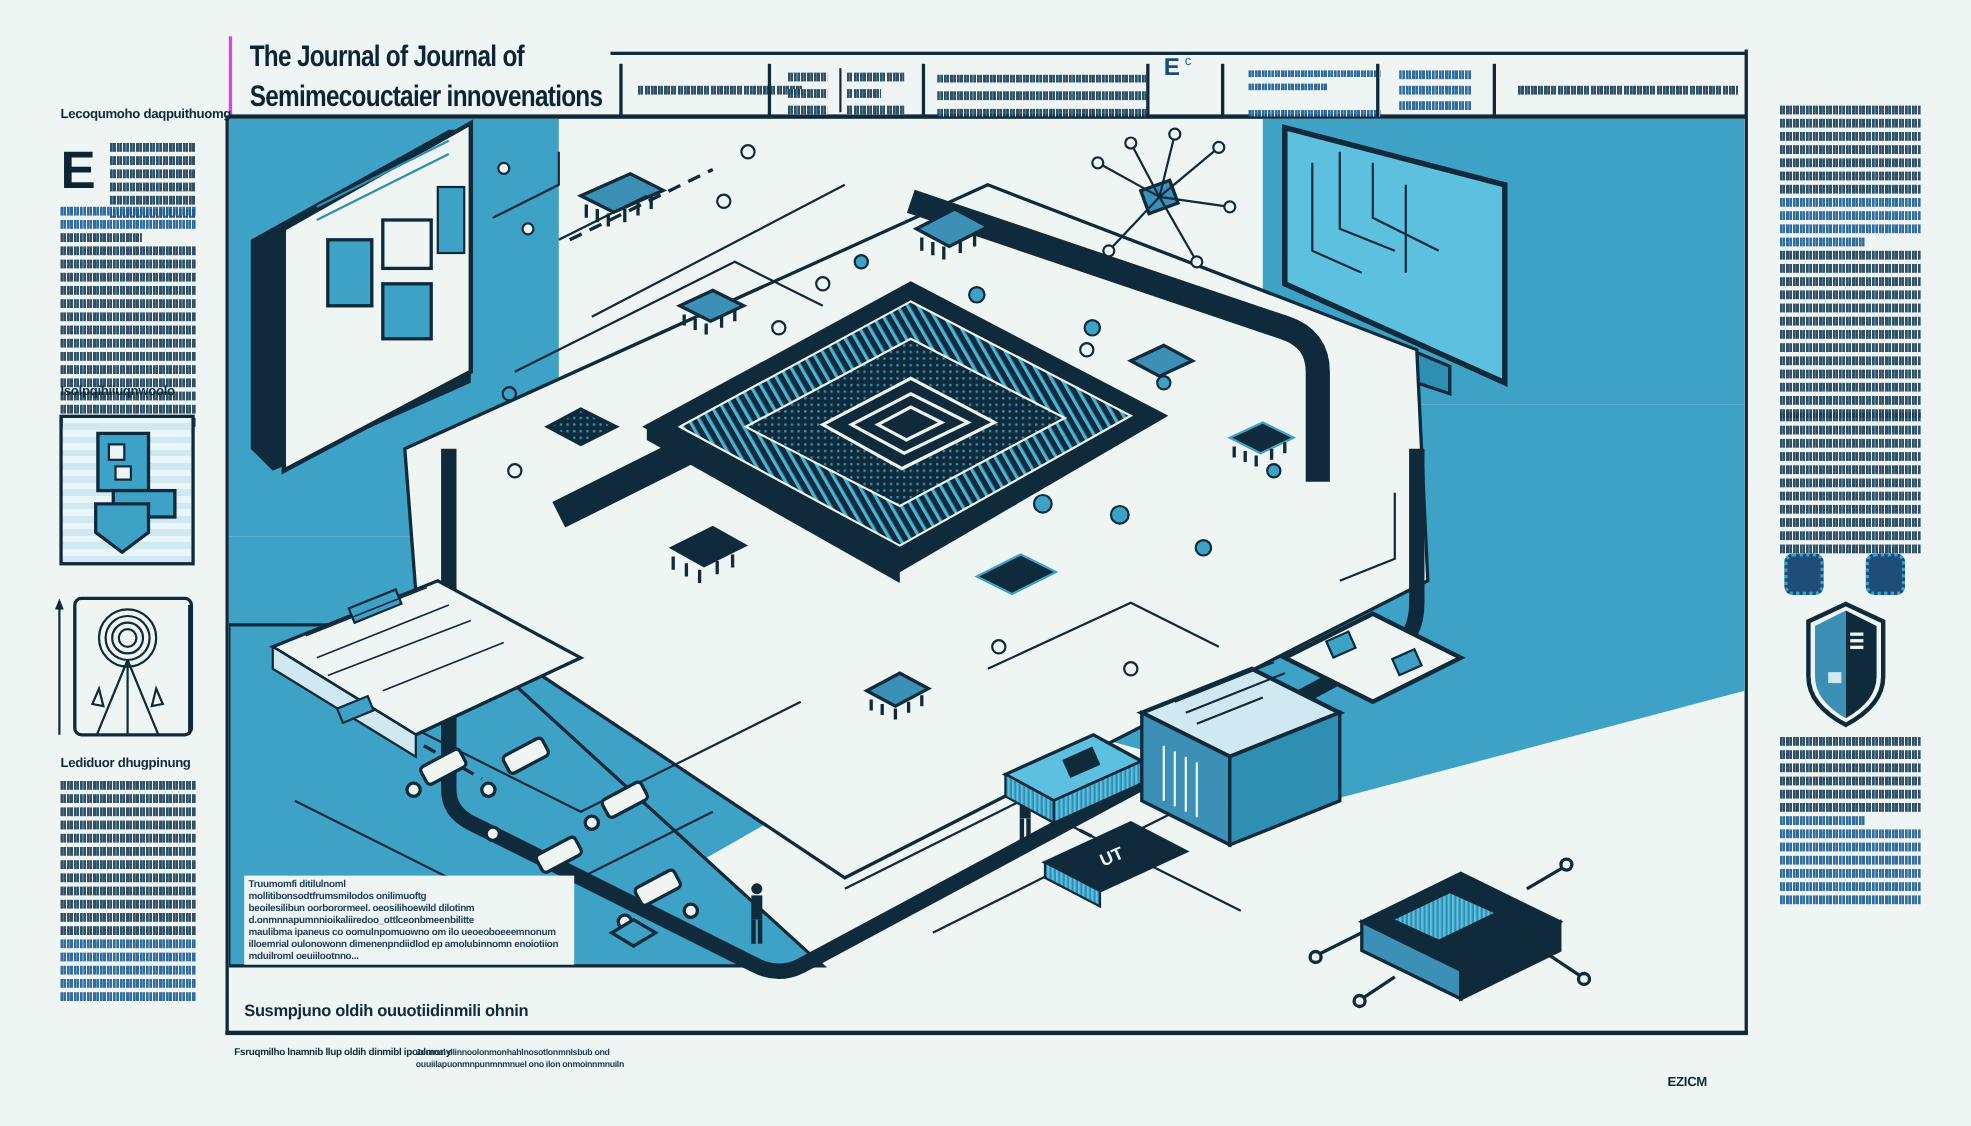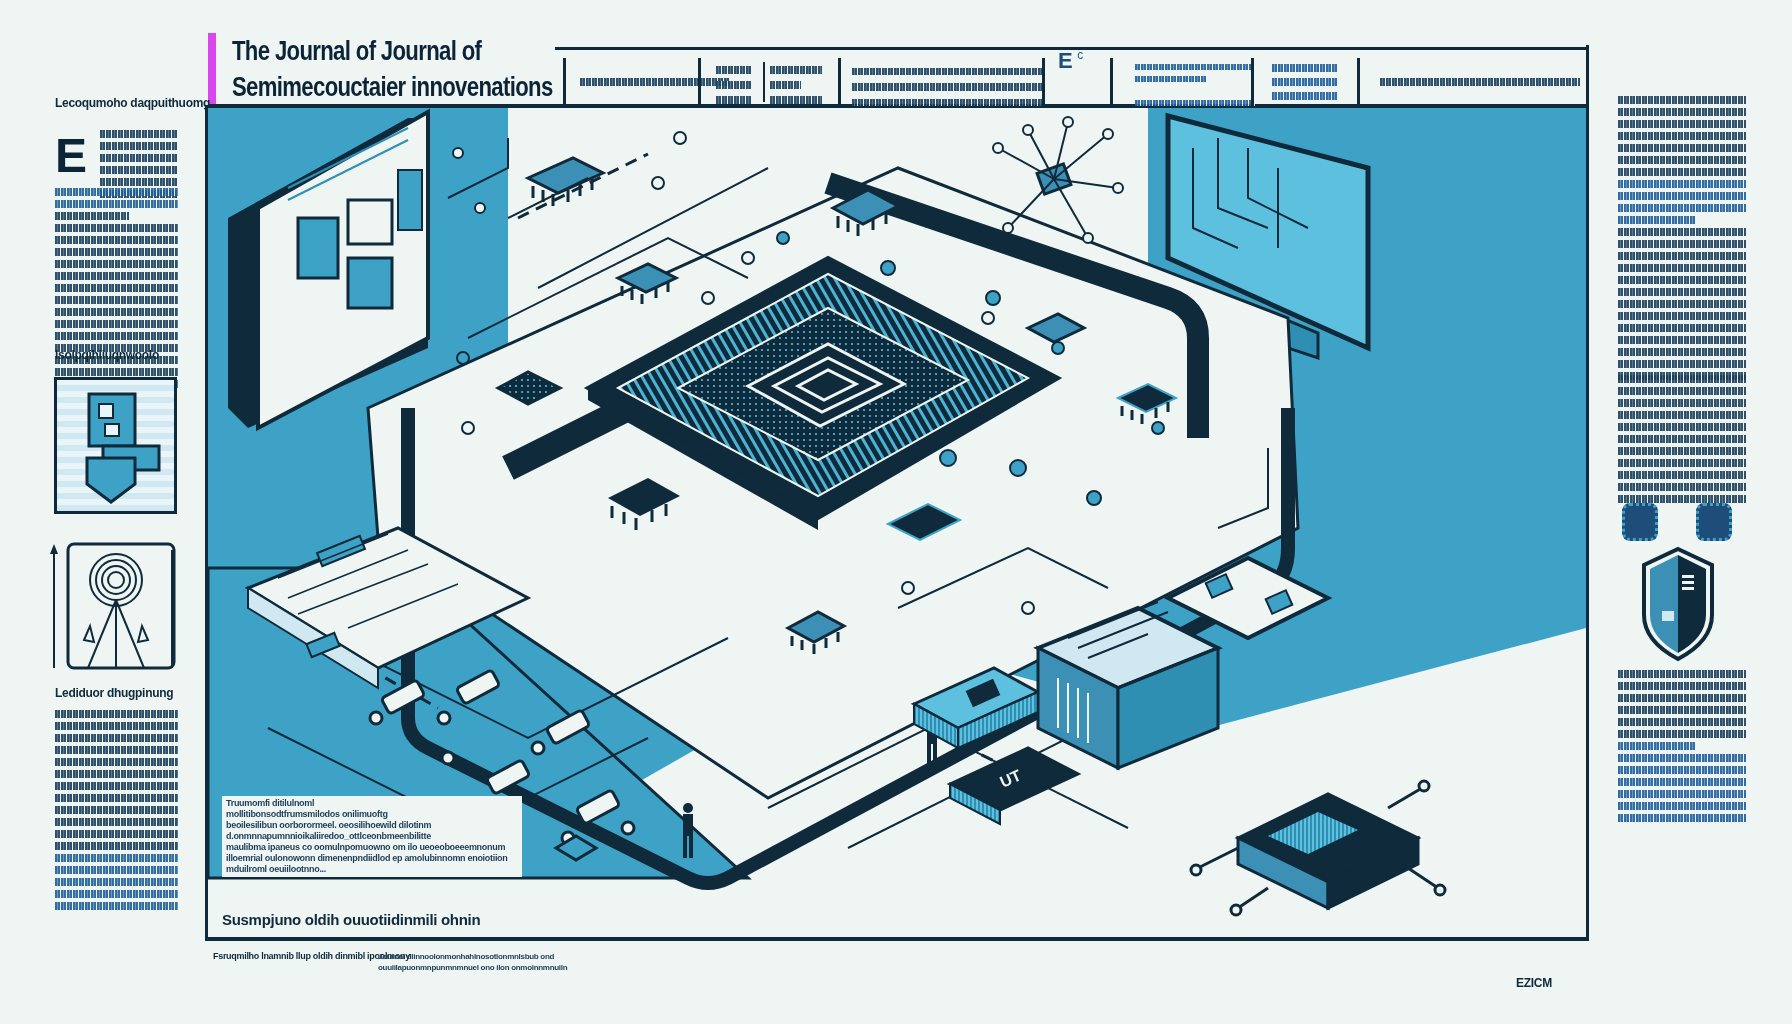--- a/index.html
+++ b/index.html
@@ -17,7 +17,7 @@
   .heading { font-family: "Liberation Sans", sans-serif; font-weight: bold; font-size: 12px; color: #0f2a3a; letter-spacing: -0.3px; white-space: nowrap; }
 
   
-  .title-block { left: 208px; top: 33px; width: 345px; height: 72px; border-left: 8px solid #d946ef; padding-left: 16px; }
+  .title-block { left: 208px; top: 33px; width: 345px; height: 72px; border-left: 3px solid #d946ef; padding-left: 16px; }
   .title-line { font-family: "Liberation Sans", sans-serif; font-weight: bold; font-size: 27px; line-height: 36px; color: #0c2436; letter-spacing: -0.8px; transform: scaleX(0.82); transform-origin: left; white-space: nowrap; }
   .header-rule { left: 555px; top: 47px; width: 1032px; height: 3px; background: #0f2a3a; }
   .header-bottom { left: 208px; top: 104px; width: 1380px; height: 4px; background: #0f2a3a; }

